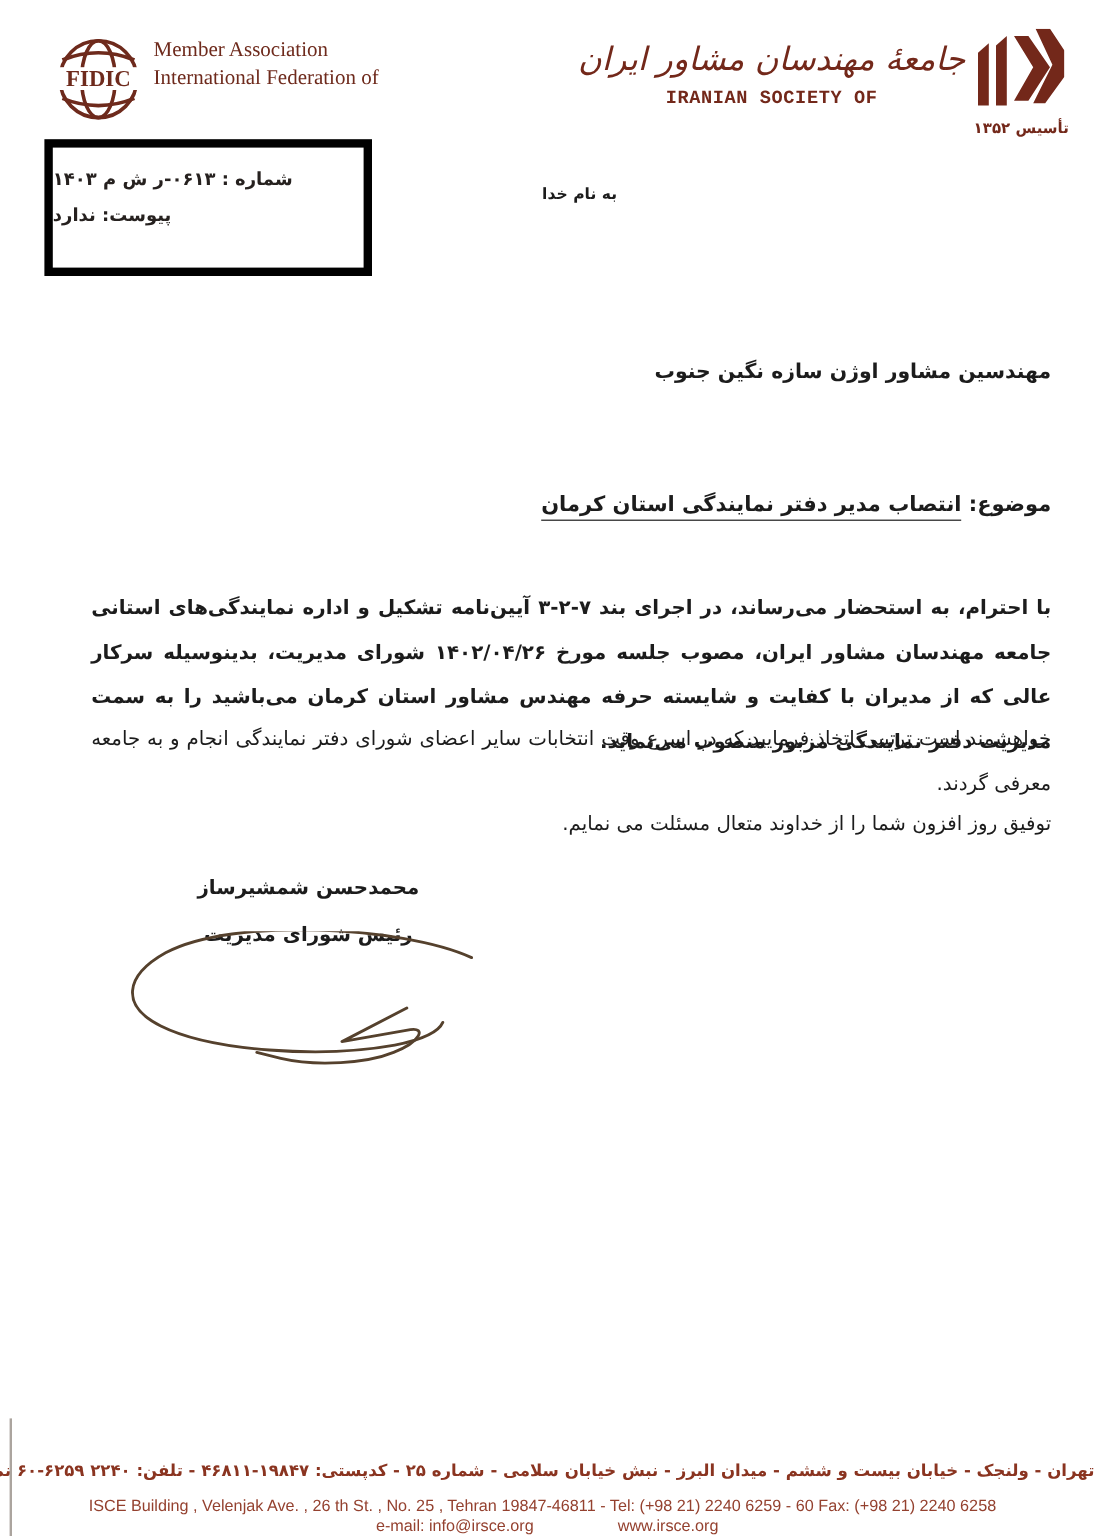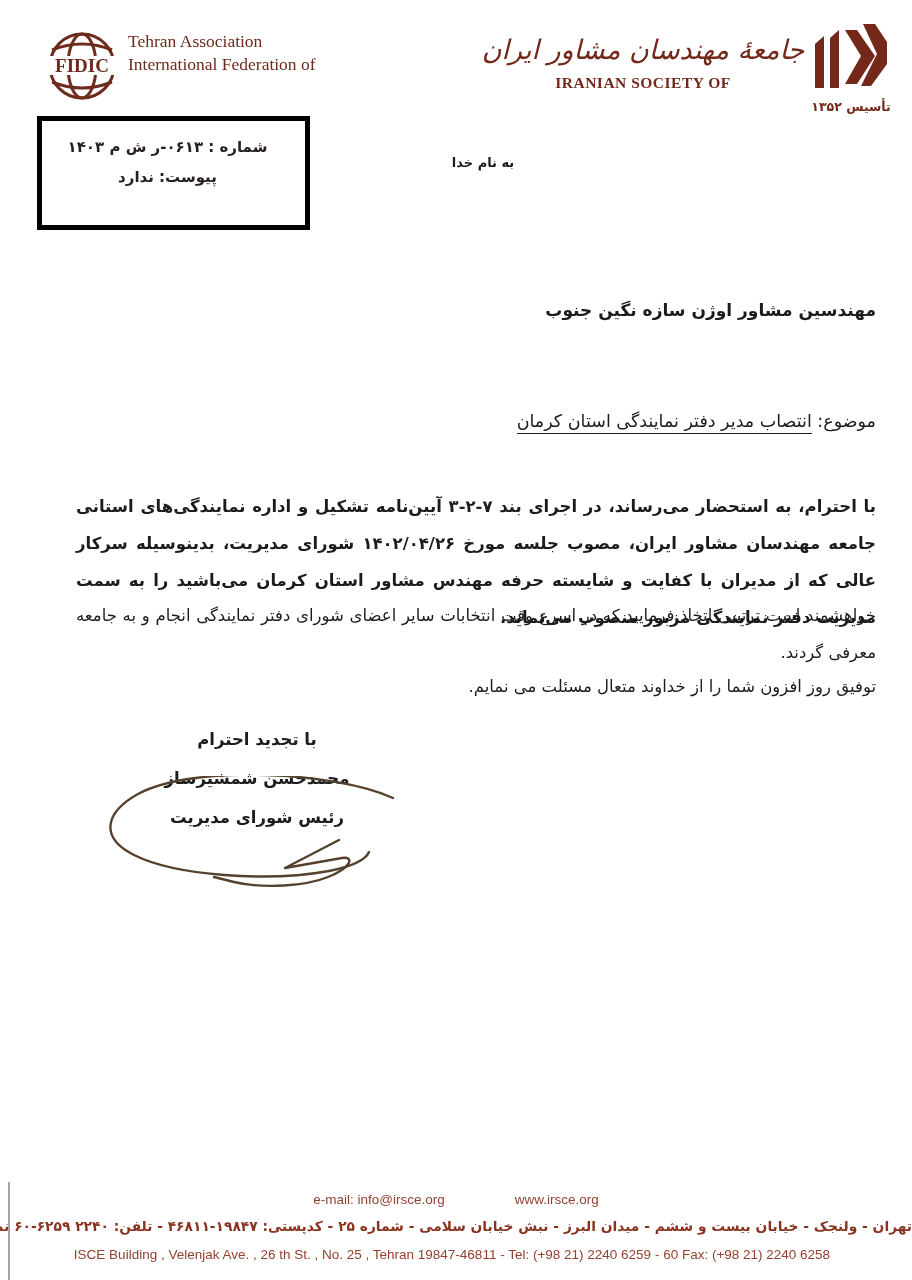--- a/index.html
+++ b/index.html
@@ -69,7 +69,7 @@
 </svg>
 
 <div class="abs fidic-lines">
-  <div>Tehran Association</div>
+  <div>Member Association</div>
   <div>International Federation of</div>
 </div>
 

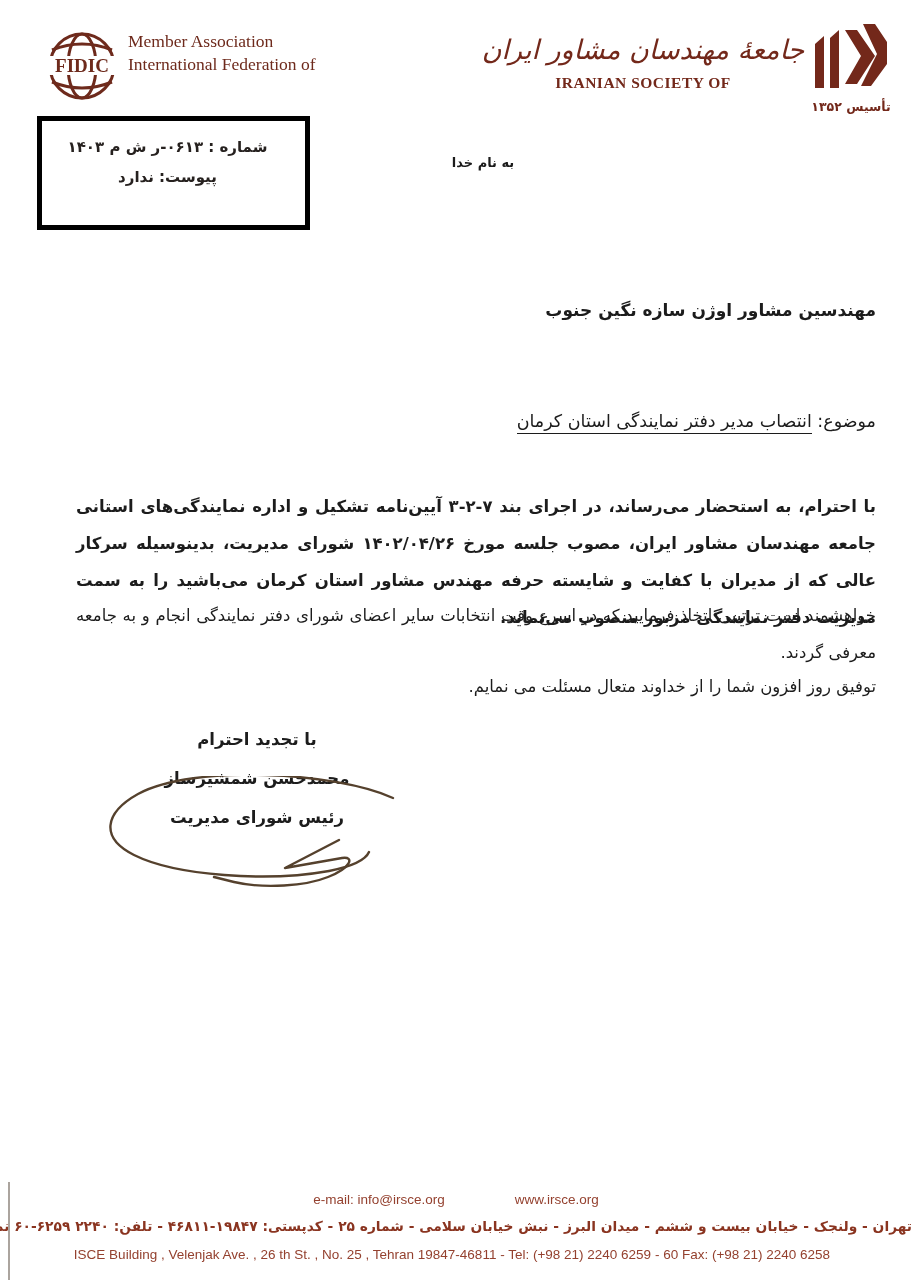--- a/index.html
+++ b/index.html
@@ -18,7 +18,7 @@
     font-size:27px;font-weight:normal;font-style:italic;color:#73281a;
     direction:rtl;white-space:nowrap;}
   .isce-en{right:104px;top:74px;width:330px;text-align:center;
-    font-family:Liberation Serif, serif;font-weight:bold;font-size:15.5px;
+    font-family:Liberation Mono, monospace;font-weight:bold;font-size:15.5px;
     line-height:17px;color:#73281a;letter-spacing:.5px;}
   .isce-mark{left:815px;top:24px;width:72px;height:74px;}
   .isce-est{left:806px;top:99px;width:90px;text-align:center;

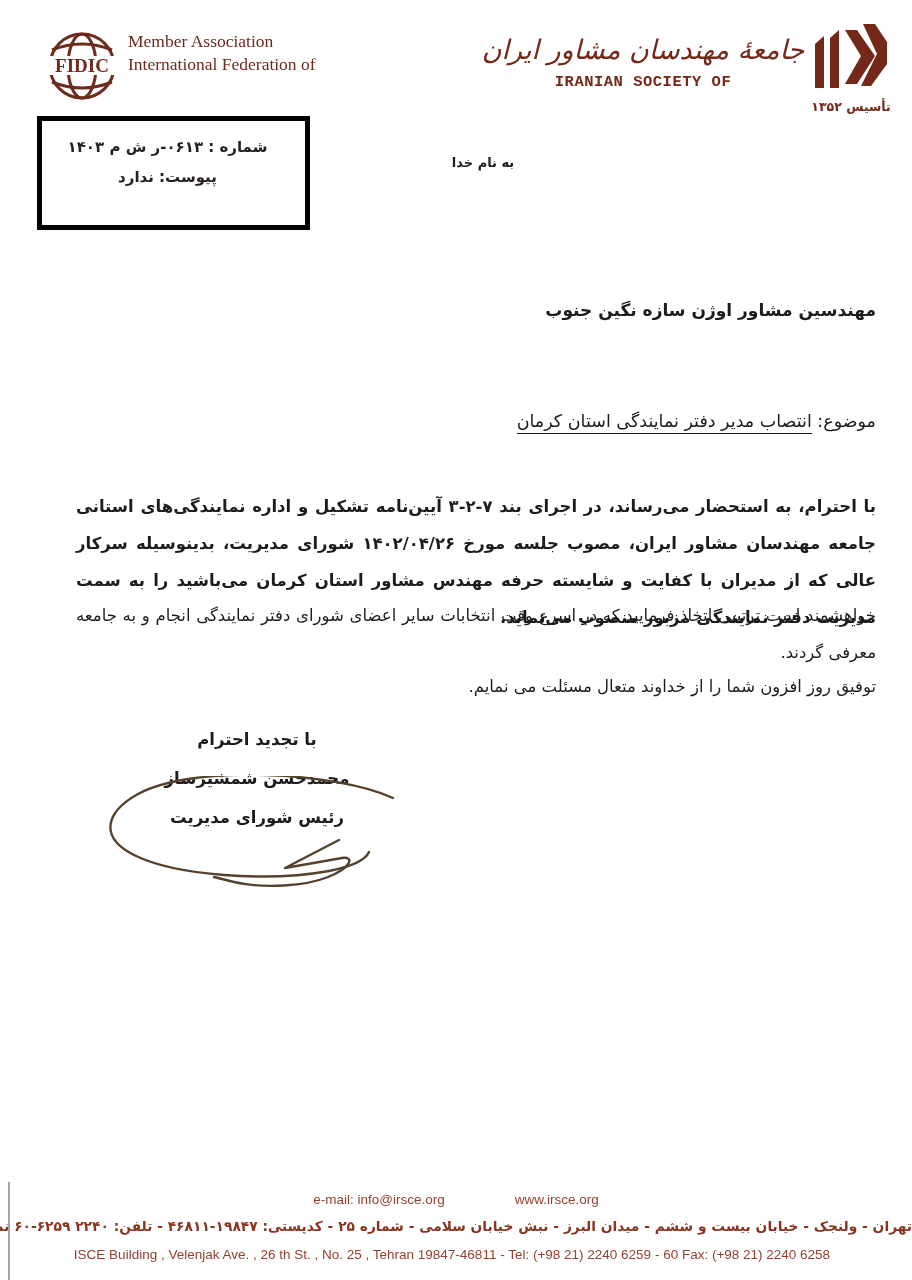--- a/index.html
+++ b/index.html
@@ -28,8 +28,8 @@
     font-weight:bold;font-size:13px;direction:rtl;margin-top:36px;}
   
   .meta-box{left:37px;top:116px;width:273px;height:114px;
-    border:5px solid #000000;box-sizing:border-box;
-    padding:11px 12px 0 0;direction:rtl;text-align:center;
+    border:7px solid #000000;box-sizing:border-box;
+    padding:11px 12px 0 0;direction:rtl;text-align:left;
     font-weight:bold;font-size:15px;line-height:30px;color:#26211f;}
   
   .recipient{right:36px;top:295px;width:800px;direction:rtl;text-align:right;

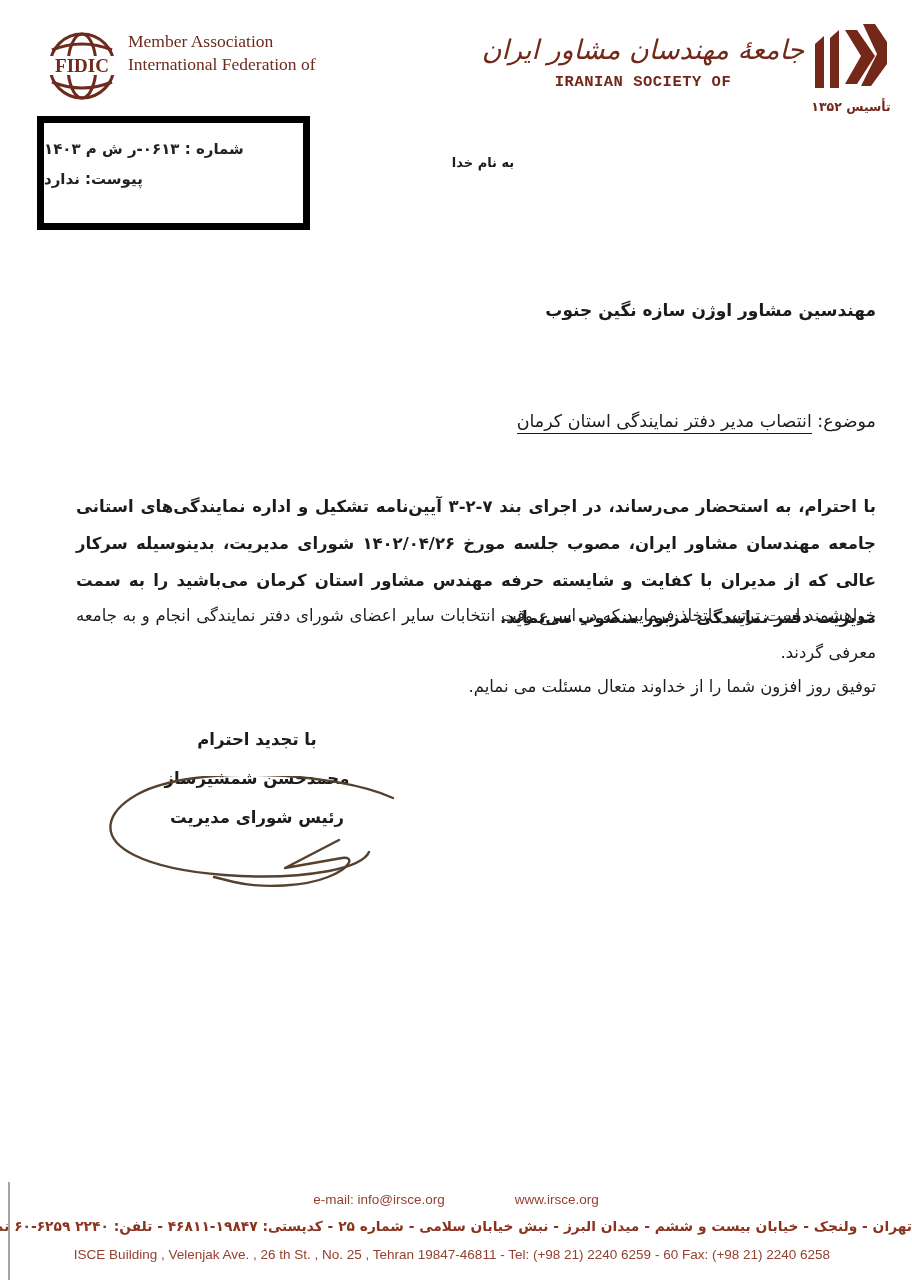--- a/index.html
+++ b/index.html
@@ -35,7 +35,7 @@
   .recipient{right:36px;top:295px;width:800px;direction:rtl;text-align:right;
     font-weight:bold;font-size:17px;line-height:30px;}
   .subject{right:36px;top:411px;width:800px;direction:rtl;text-align:right;
-    font-weight:normal;font-size:17.5px;}
+    font-weight:bold;font-size:17.5px;}
   .subject .u{border-bottom:1.5px solid #1c1c1c;padding-bottom:2px;}
   .para{right:36px;width:800px;direction:rtl;text-align:justify;
     font-size:16.5px;line-height:37px;}

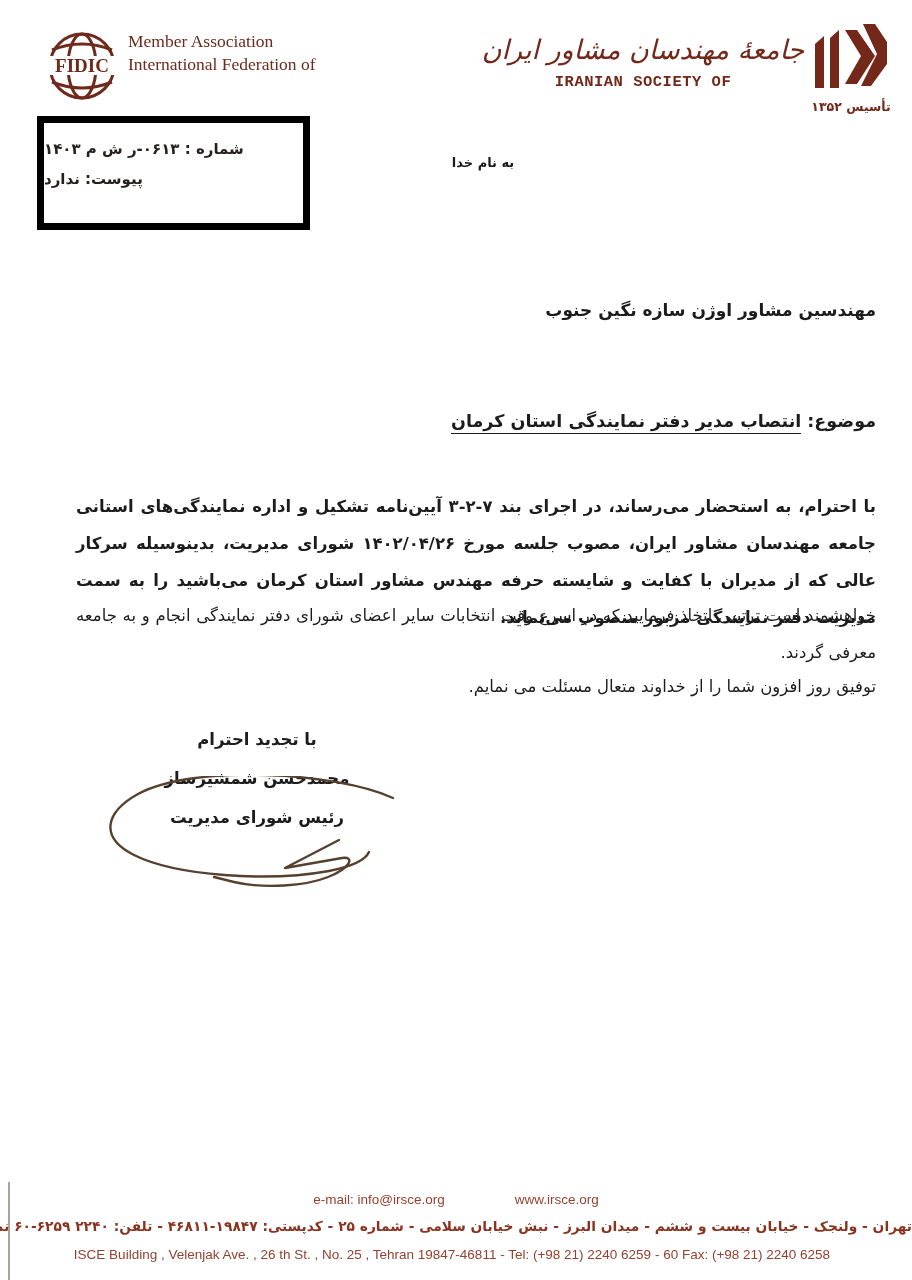--- a/index.html
+++ b/index.html
@@ -111,7 +111,6 @@
 <div class="abs para p3">توفیق روز افزون شما را از خداوند متعال مسئلت می نمایم.</div>
 
 <div class="abs sig-block">
-  <div>با تجدید احترام</div>
   <div>محمدحسن شمشیرساز</div>
   <div>رئیس شورای مدیریت</div>
 </div>

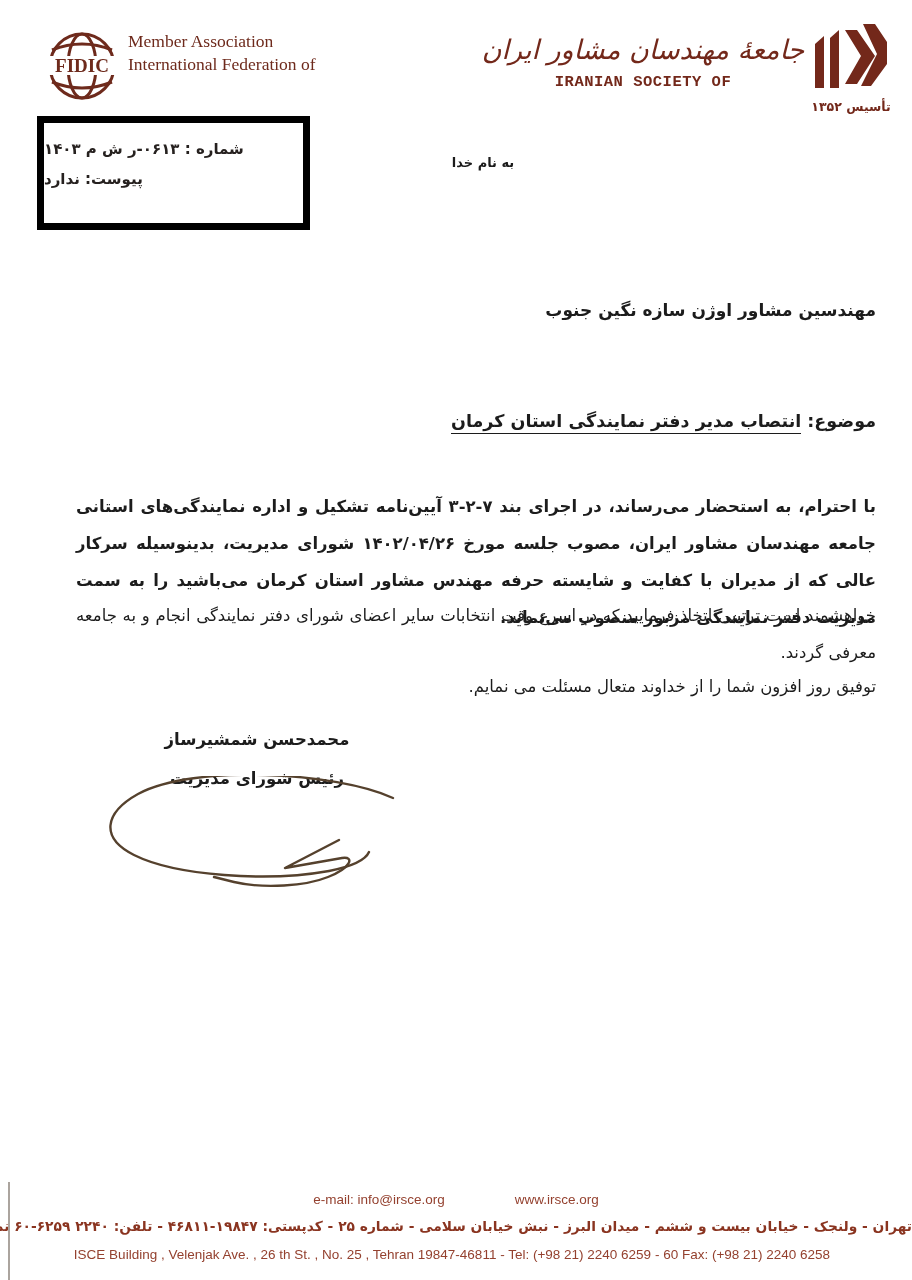--- a/index.html
+++ b/index.html
@@ -49,7 +49,7 @@
     font-weight:bold;font-size:13.8px;color:#8a3420;white-space:nowrap;}
   .footer-en{left:0;top:1247px;width:904px;text-align:center;
     font-family:"Liberation Sans",sans-serif;font-size:13.5px;color:#94412f;white-space:nowrap;}
-  .footer-email{left:0;top:1192px;width:912px;text-align:center;
+  .footer-email{left:0;top:1264px;width:912px;text-align:center;
     font-family:"Liberation Sans",sans-serif;font-size:13.5px;color:#94412f;}
   .footer-email .gap{display:inline-block;width:70px;}
   .edge-line{left:8px;top:1182px;width:2px;height:98px;background:#aba49e;}

